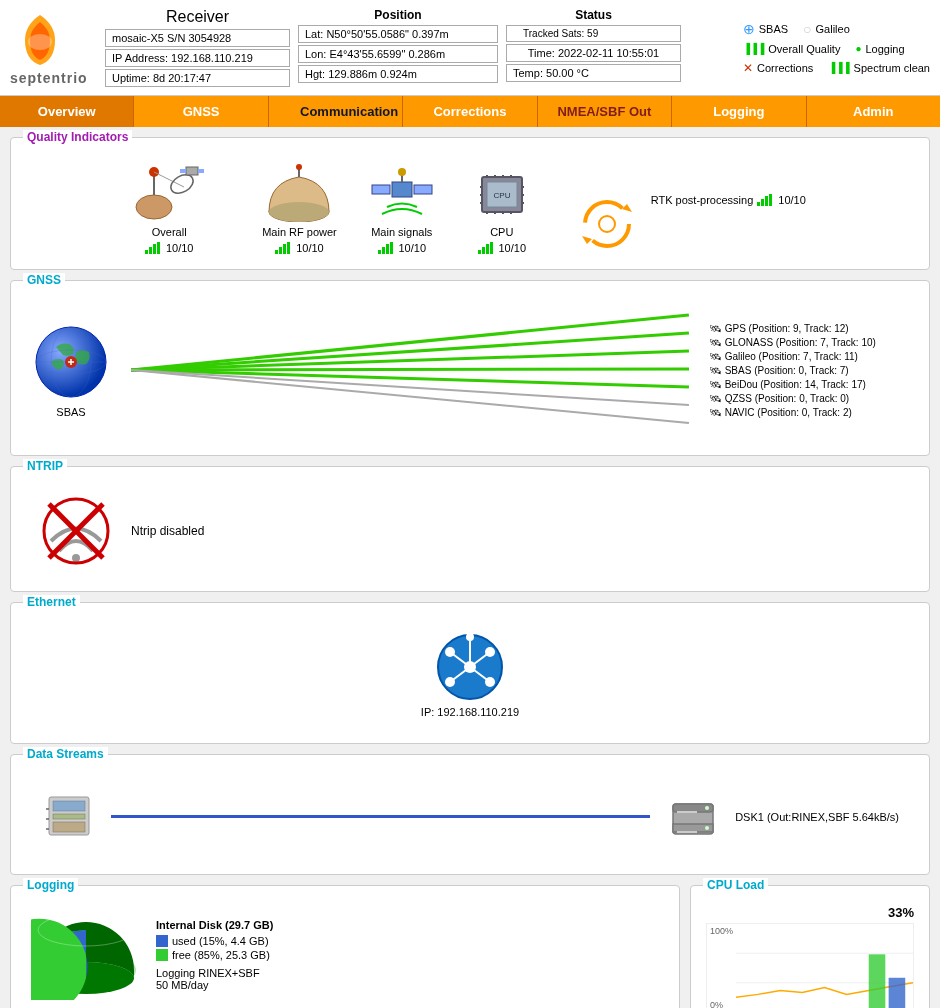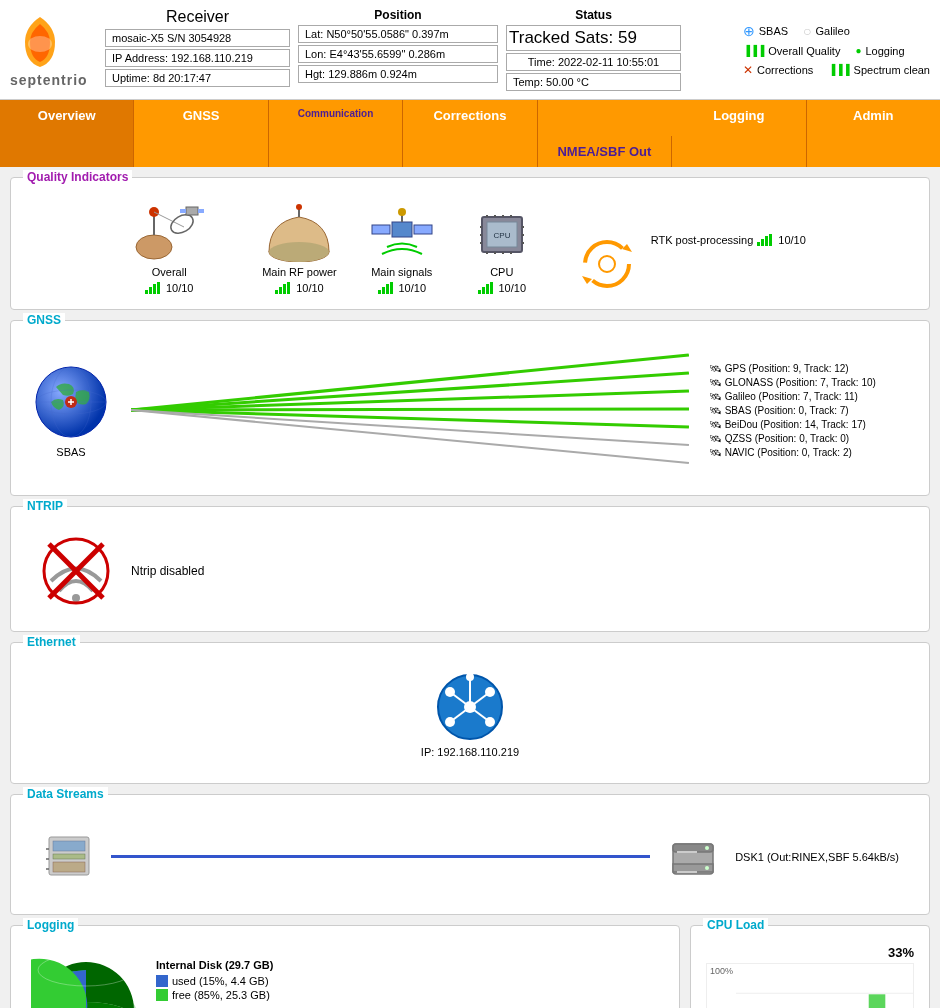--- a/index.html
+++ b/index.html
@@ -37,7 +37,7 @@
 
     <div>
       <div style="text-align:center;font-weight:bold;font-size:12px;margin-bottom:3px;">Status</div>
-      <div style="border:1px solid #aaa;padding:2px 2px;font-size:17px;margin-bottom:2px;background:white;min-width:175px;">Tracked Sats: 59</div>
+      <div style="border:1px solid #aaa;padding:2px 16px;font-size:10px;margin-bottom:2px;background:white;min-width:175px;">Tracked Sats: 59</div>
       <div style="border:1px solid #aaa;padding:2px 6px;font-size:11px;margin-bottom:2px;background:white;text-align:center;">Time: 2022-02-11  10:55:01</div>
       <div style="border:1px solid #aaa;padding:2px 6px;font-size:11px;background:white;">Temp: 50.00 °C</div>
     </div>

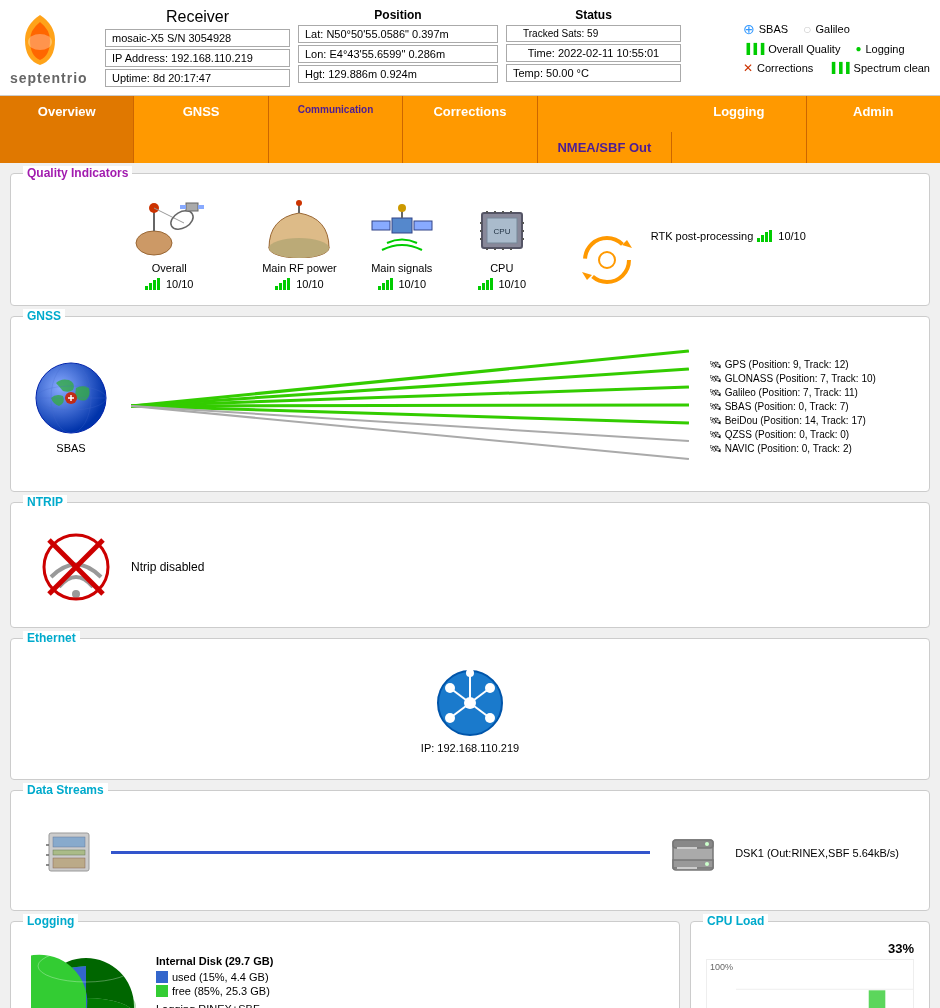--- a/index.html
+++ b/index.html
@@ -84,7 +84,7 @@
   <div style="flex:1;text-align:center;padding:8px 4px;color:white;font-weight:bold;font-size:13px;cursor:pointer;border-right:1px solid #cc6600;">
     <span>GNSS</span>
   </div>
-  <div style="flex:1;text-align:center;padding:8px 4px;color:#4c1d95;font-weight:bold;font-size:10px;cursor:pointer;border-right:1px solid #cc6600;">
+  <div style="flex:1;text-align:right;padding:8px 4px;color:#0f172a;font-weight:bold;font-size:13px;cursor:pointer;border-right:1px solid #cc6600;">
     <span>Communication</span>
   </div>
   <div style="flex:1;text-align:center;padding:8px 4px;color:white;font-weight:bold;font-size:13px;cursor:pointer;border-right:1px solid #cc6600;">

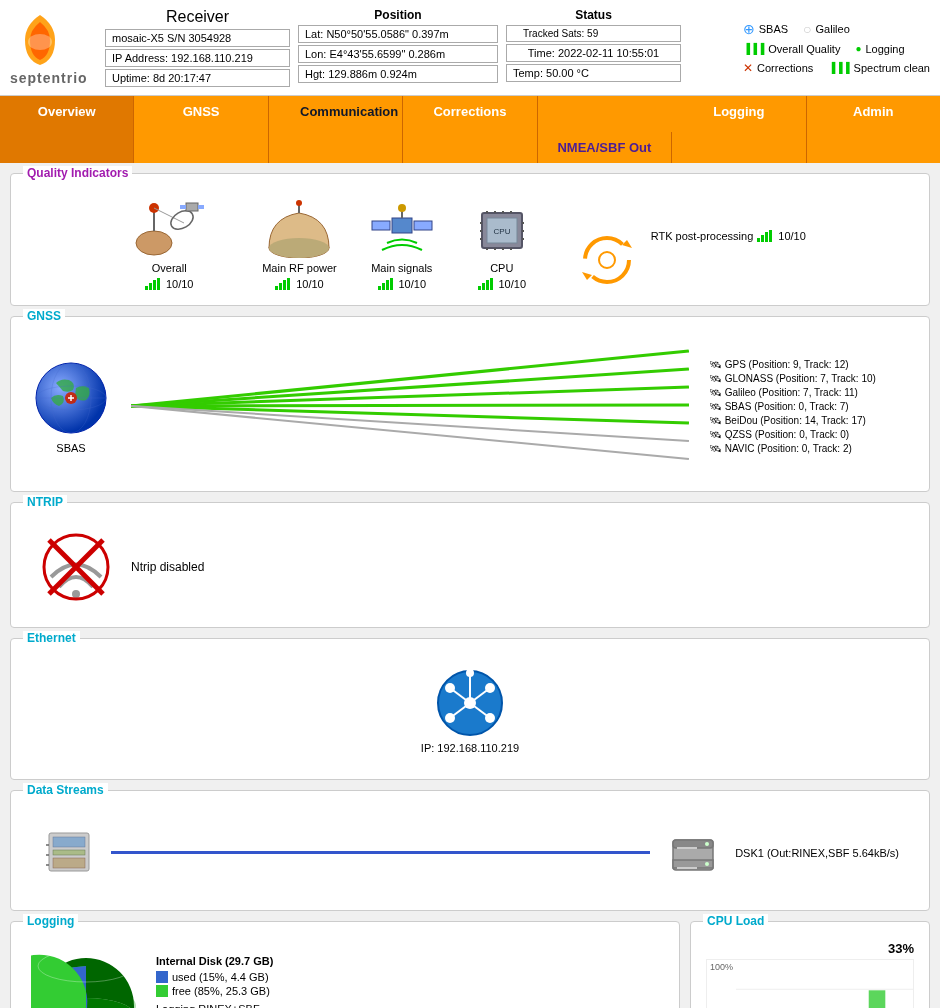--- a/index.html
+++ b/index.html
@@ -90,7 +90,7 @@
   <div style="flex:1;text-align:center;padding:8px 4px;color:white;font-weight:bold;font-size:13px;cursor:pointer;border-right:1px solid #cc6600;">
     <span>Corrections</span>
   </div>
-  <div style="flex:1;text-align:center;padding:8px 4px;color:#4c1d95;font-weight:bold;font-size:13px;cursor:pointer;border-right:1px solid #cc6600;margin-top:36px;">
+  <div style="flex:1;text-align:center;padding:8px 4px;color:#7f1d1d;font-weight:bold;font-size:13px;cursor:pointer;border-right:1px solid #cc6600;">
     <span>NMEA/SBF Out</span>
   </div>
   <div style="flex:1;text-align:center;padding:8px 4px;color:white;font-weight:bold;font-size:13px;cursor:pointer;border-right:1px solid #cc6600;">

